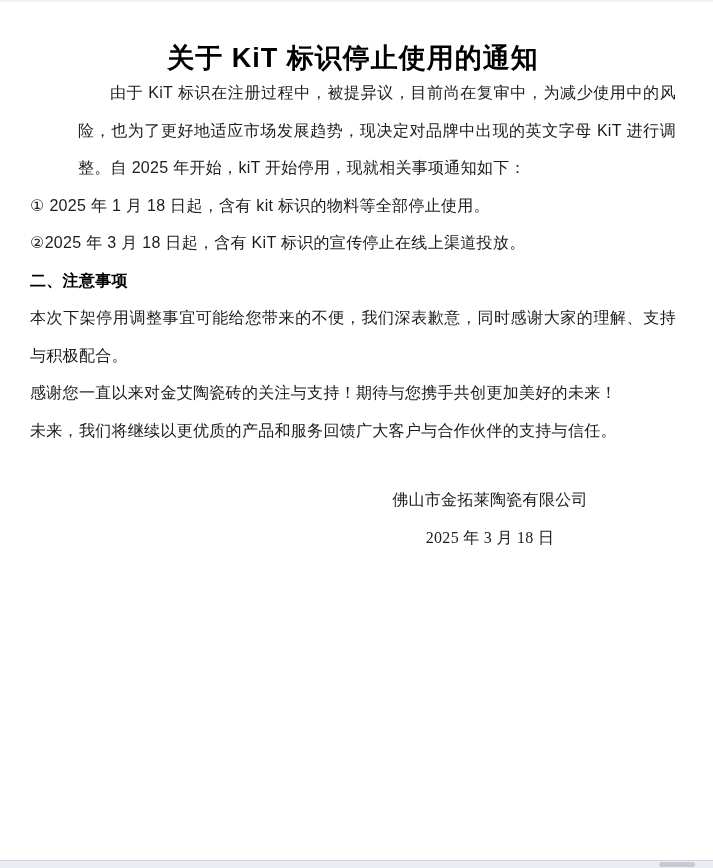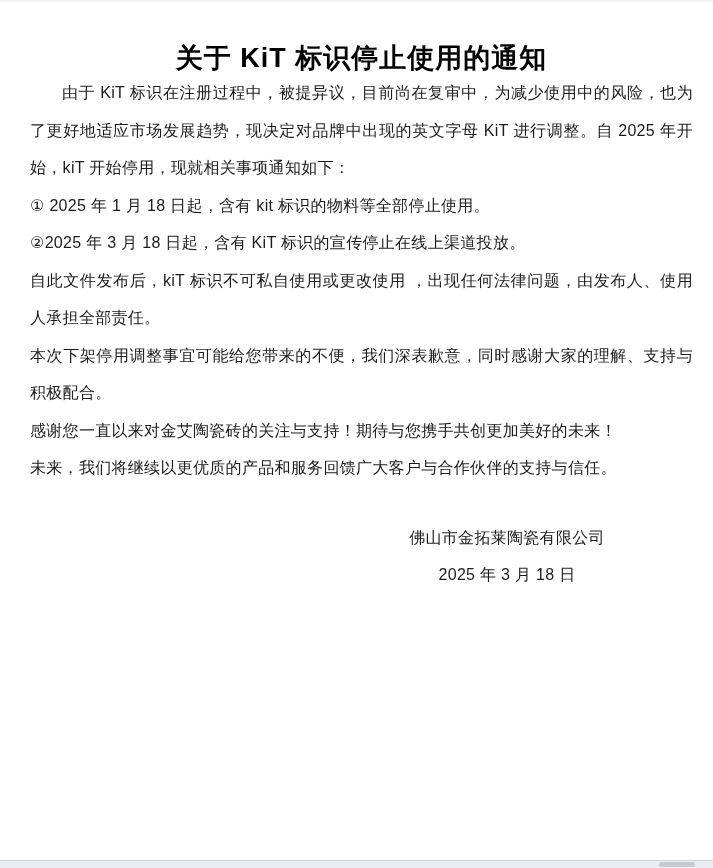--- a/index.html
+++ b/index.html
@@ -22,7 +22,7 @@
     background: #f2f3f4;
   }
   .page {
-    padding: 0 20px 0 30px;
+    padding: 0 37px 0 30px;
   }
   .doc-title {
     font-size: 27px;

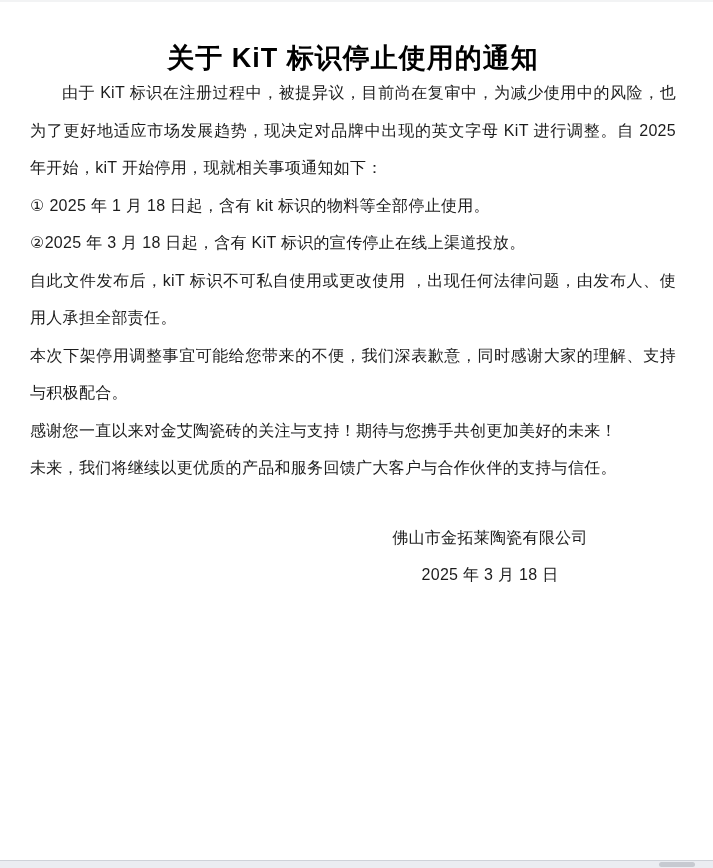--- a/index.html
+++ b/index.html
@@ -45,6 +45,7 @@
   }
   .indent {
     text-indent: 2em;
+    margin-left: 48px;
   }
   .bold {
     font-weight: bold;

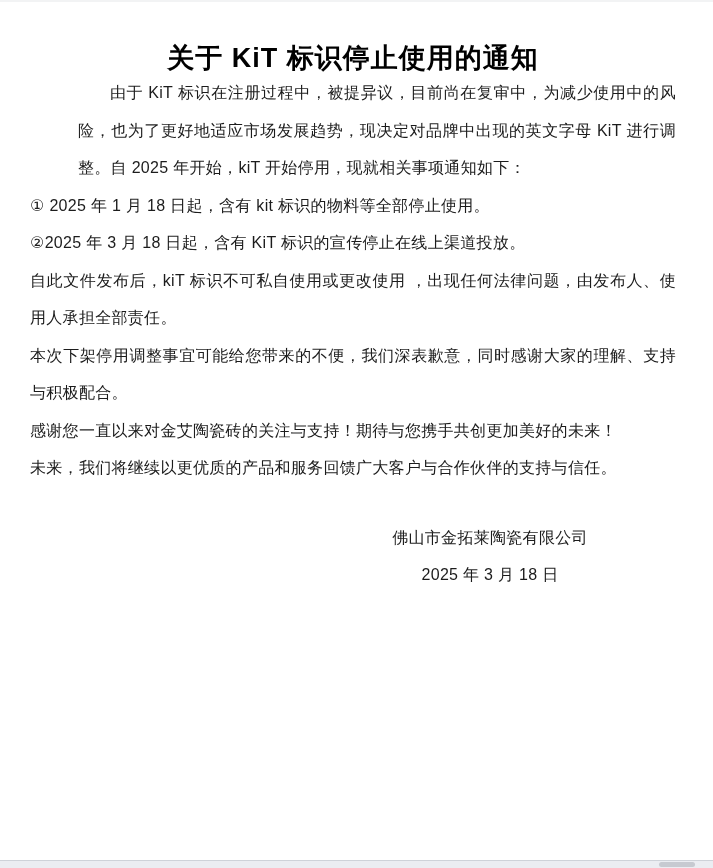--- a/index.html
+++ b/index.html
@@ -96,6 +96,7 @@
 
   <p class="para">②2025 年 3 月 18 日起，含有 KiT 标识的宣传停止在线上渠道投放。</p>
 
+  <p class="para bold">二、注意事项</p>
 
   <p class="para">自此文件发布后，kiT 标识不可私自使用或更改使用 ，出现任何法律问题，由发布人、使用人承担全部责任。</p>
 

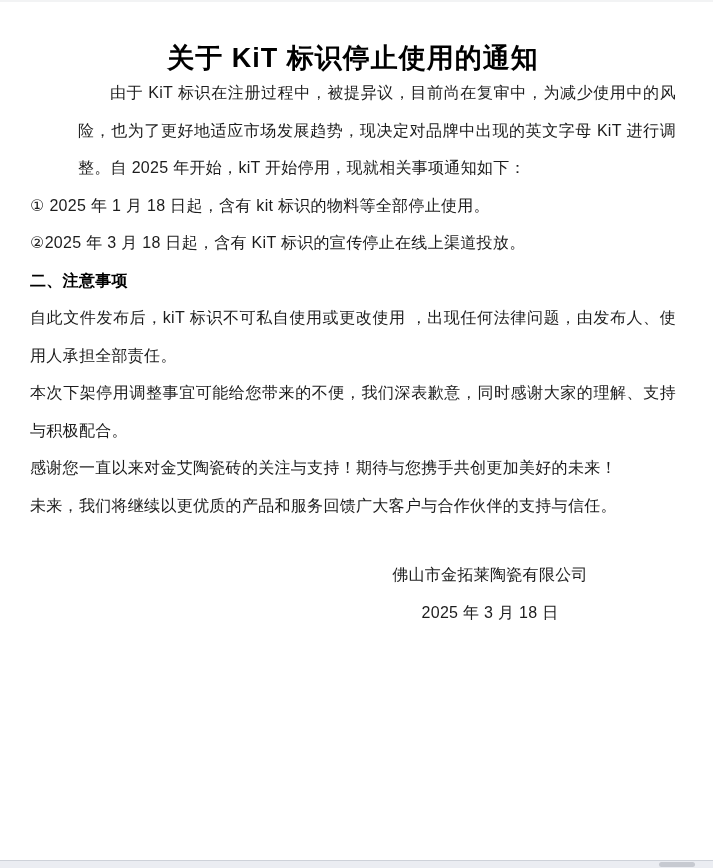--- a/index.html
+++ b/index.html
@@ -98,7 +98,6 @@
 
   <p class="para bold">二、注意事项</p>
 
-  <p class="para">自此文件发布后，kiT 标识不可私自使用或更改使用 ，出现任何法律问题，由发布人、使用人承担全部责任。</p>
 
   <p class="para">本次下架停用调整事宜可能给您带来的不便，我们深表歉意，同时感谢大家的理解、支持与积极配合。</p>
 

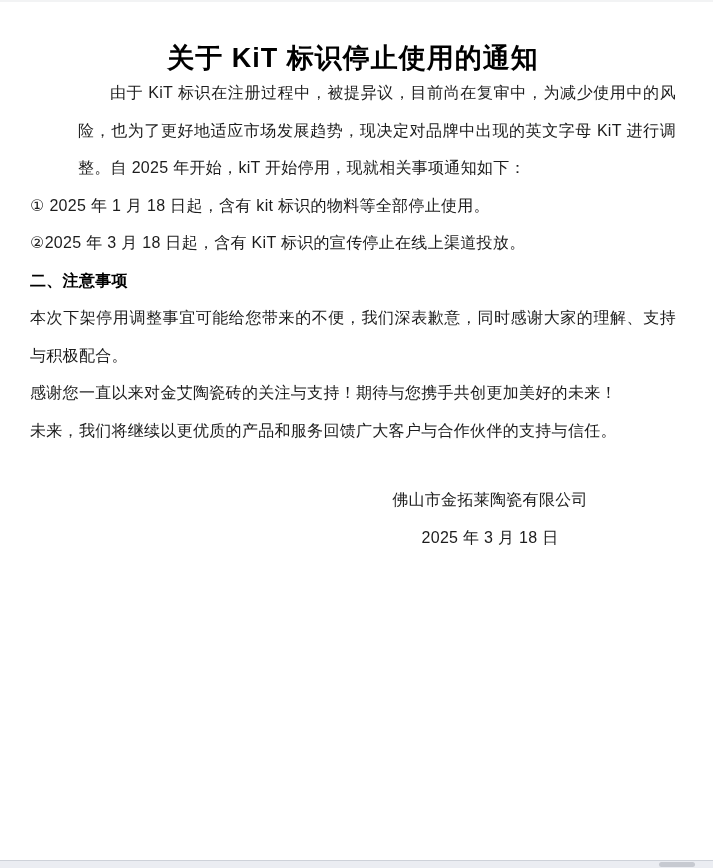--- a/index.html
+++ b/index.html
@@ -61,6 +61,7 @@
     font-size: 16px;
     line-height: 37.5px;
     letter-spacing: 0.3px;
+    font-family: Liberation Serif, serif;
   }
   .bottom-bar {
     position: absolute;

